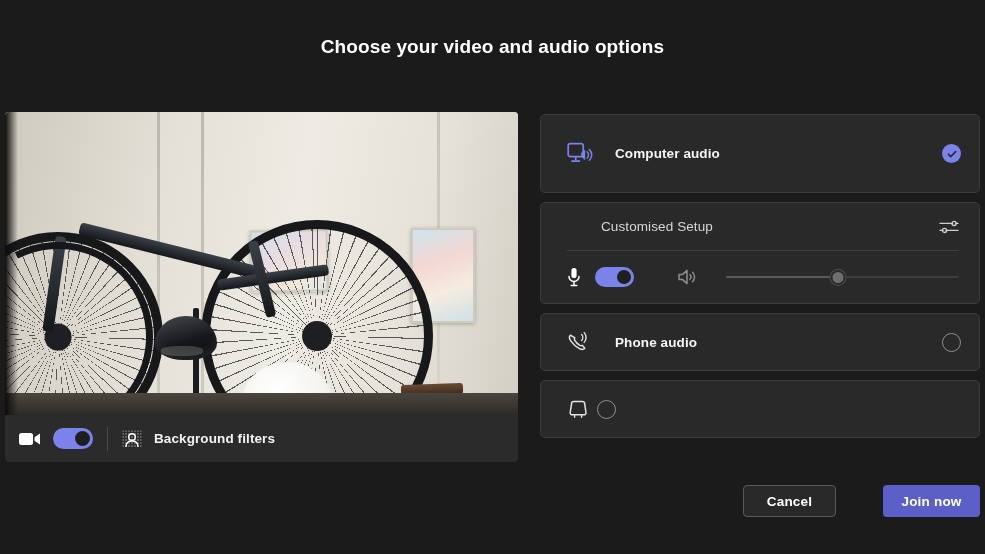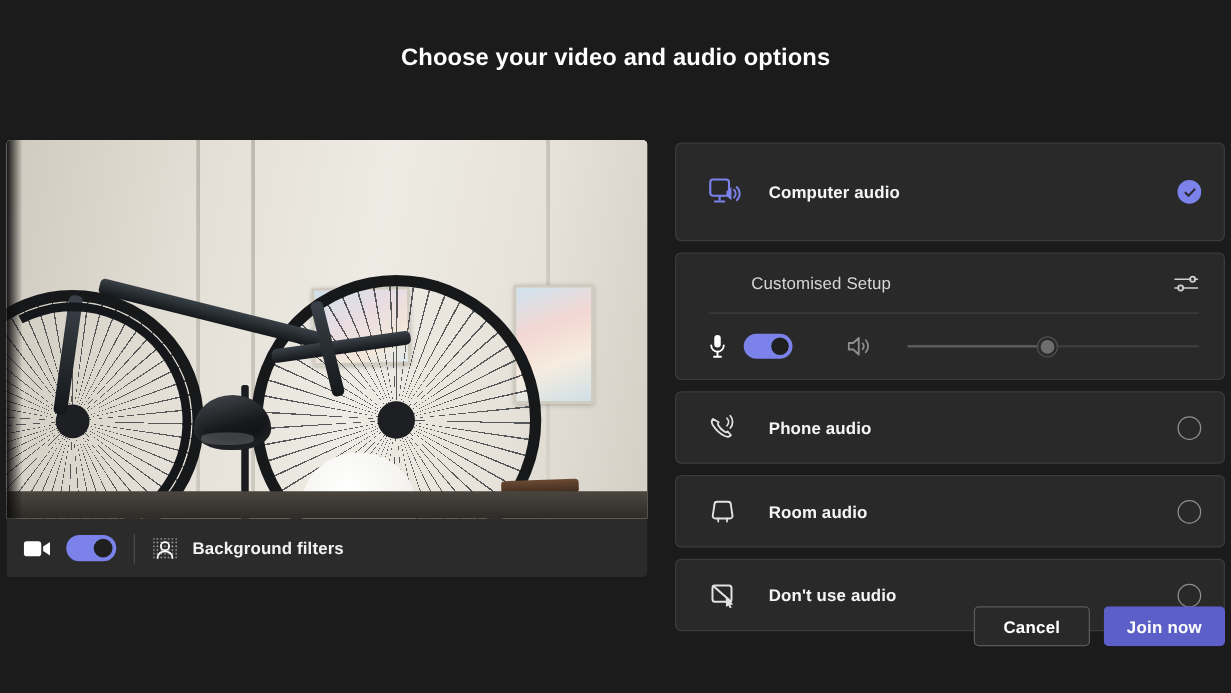--- a/index.html
+++ b/index.html
@@ -517,7 +517,6 @@
           <path d="M14.6 16.8 V19.2" stroke="#e2e2e2" stroke-width="1.4" stroke-linecap="round"></path>
         </svg>
       </span>
-      <span class="opt-label">Room audio</span>
       <span class="radio"></span>
     </div>
   </div>

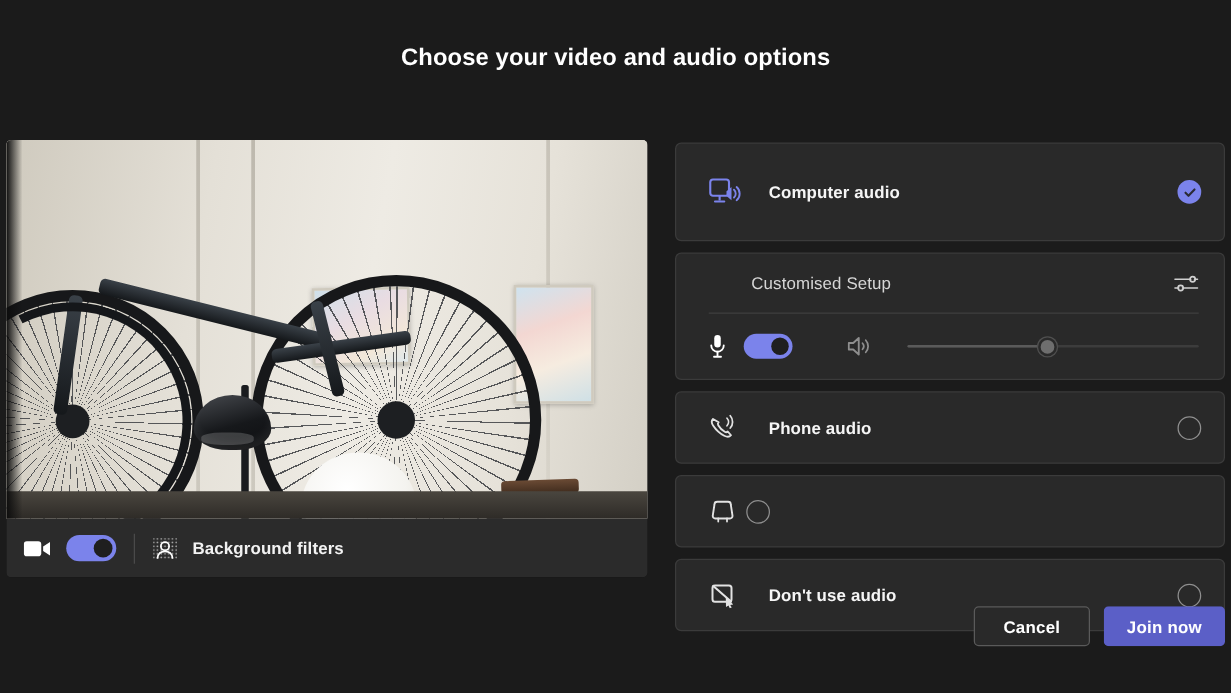--- a/index.html
+++ b/index.html
@@ -521,19 +521,6 @@
     </div>
   </div>
 
-  <div class="card">
-    <div class="opt-row">
-      <span class="opt-icon">
-        <svg width="24" height="22" viewBox="0 0 24 22">
-          <rect x="3" y="3.4" width="15.2" height="13" rx="2" fill="none" stroke="#e2e2e2" stroke-width="1.6"></rect>
-          <path d="M3.6 3.8 L17.8 16.2" stroke="#e2e2e2" stroke-width="1.7" stroke-linecap="round"></path>
-          <path d="M13.6 12.4 L19.6 18.6 L17.2 19 L18.4 21 L16.8 21.6 L15.8 19.4 L13.8 20.6 Z" fill="#e2e2e2"></path>
-        </svg>
-      </span>
-      <span class="opt-label">Don't use audio</span>
-      <span class="radio"></span>
-    </div>
-  </div>
 </div>
 
 <div class="footer">

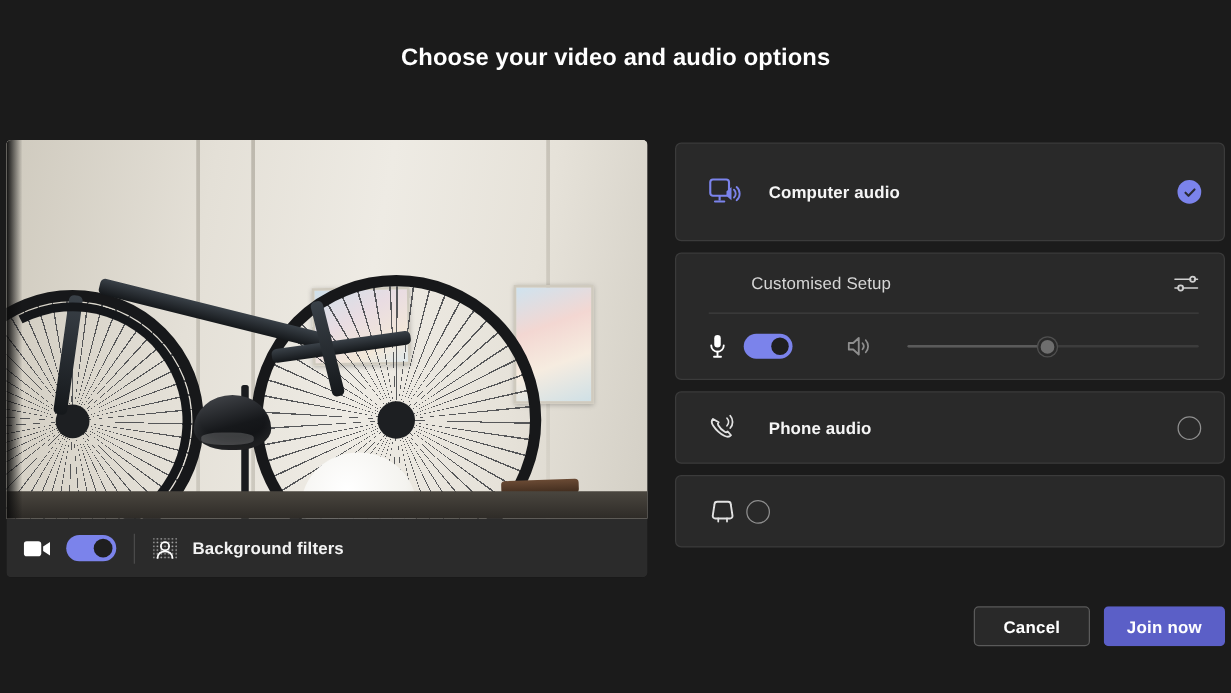--- a/index.html
+++ b/index.html
@@ -345,6 +345,7 @@
     width: 97px;
     background: #5b5fc7;
     color: #ffffff;
+    margin-left: 36px;
   }
 
   svg { display: block; }

